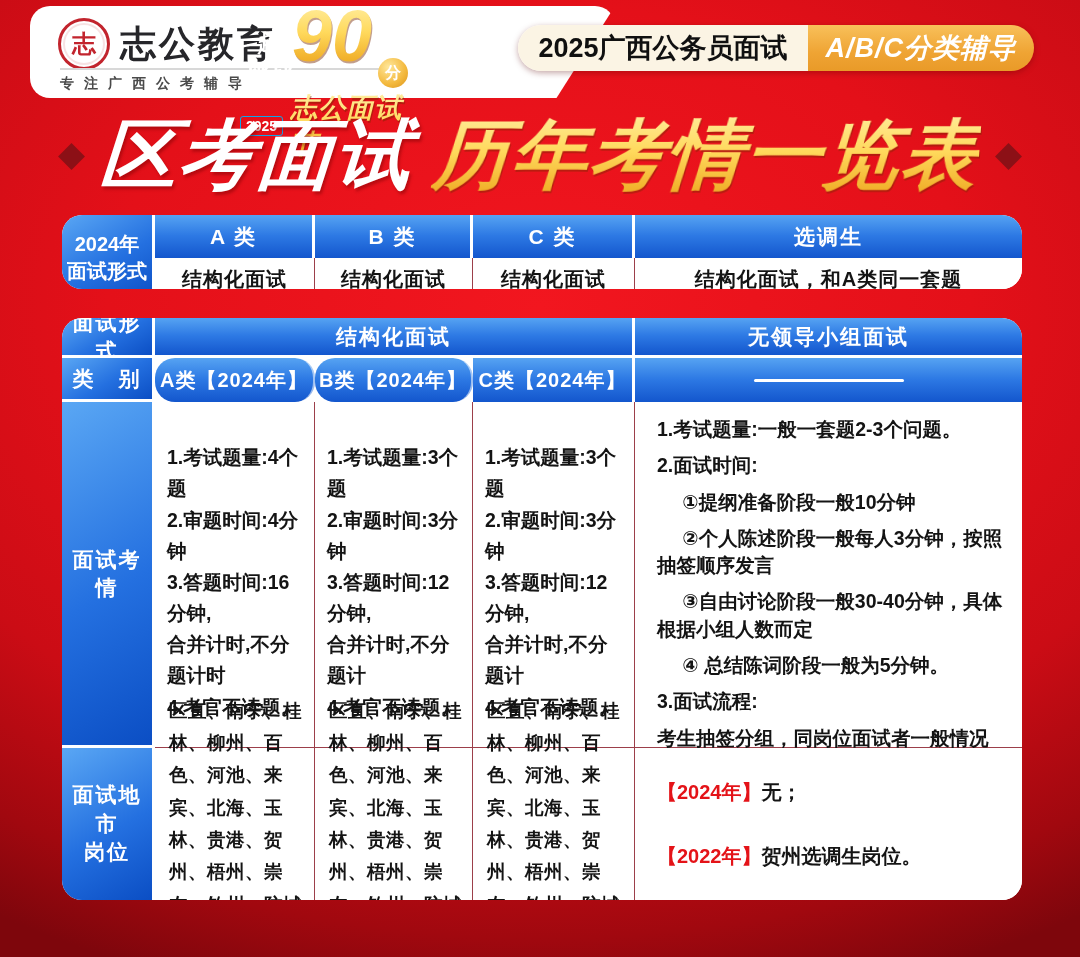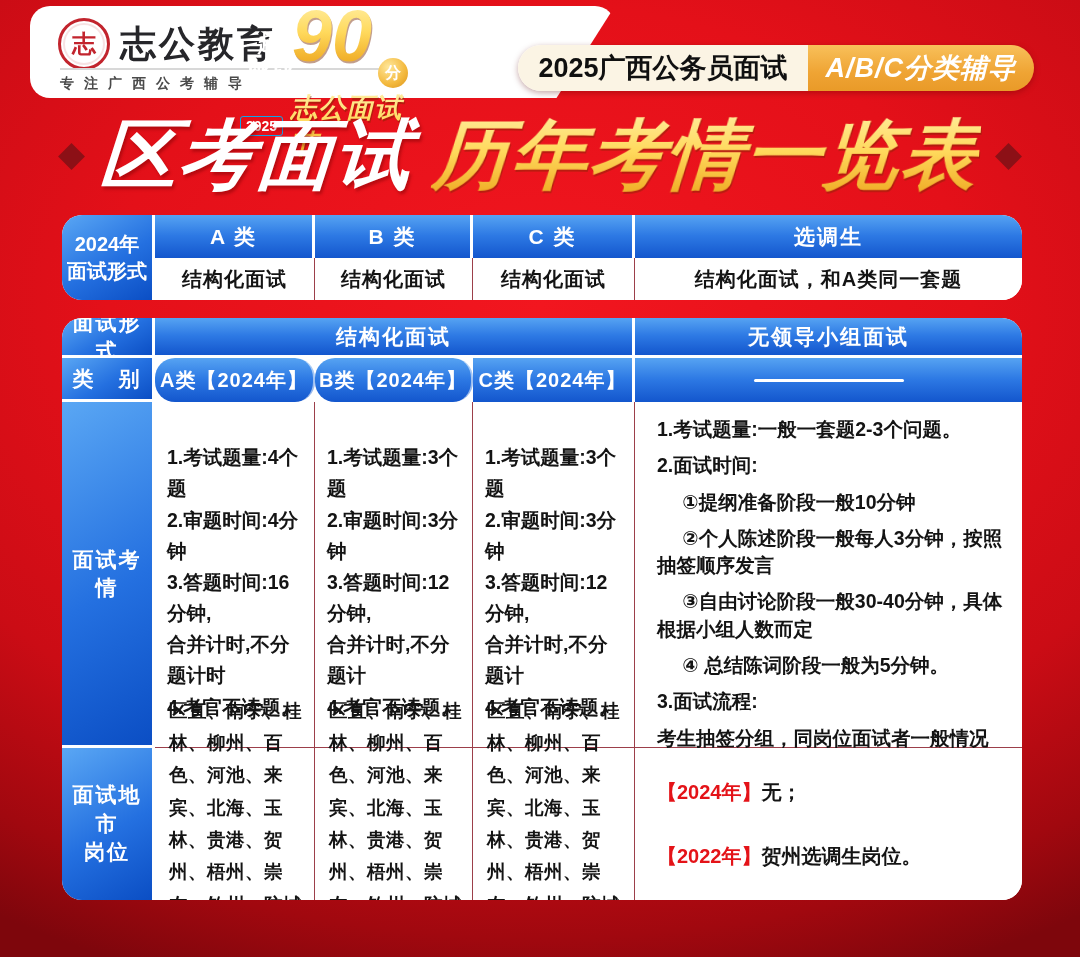--- a/index.html
+++ b/index.html
@@ -39,7 +39,7 @@
   .em-year{border:1px solid #0ea5e9;color:#fff;font-size:14px;font-weight:900;padding:1px 5px;border-radius:3px;}
   .em-fest{font-size:27px;font-weight:900;font-style:italic;letter-spacing:1px;}
   .top-pill{
-    position:absolute;right:46px;top:45px;height:46px;display:flex;border-radius:24px;overflow:hidden;
+    position:absolute;right:46px;top:25px;height:46px;display:flex;border-radius:24px;overflow:hidden;
     box-shadow:0 2px 6px rgba(90,0,0,.35);
   }
   .pill-left{background:#fbf4e4;color:#101010;font-size:27px;font-weight:900;display:flex;align-items:center;padding:0 20px;}

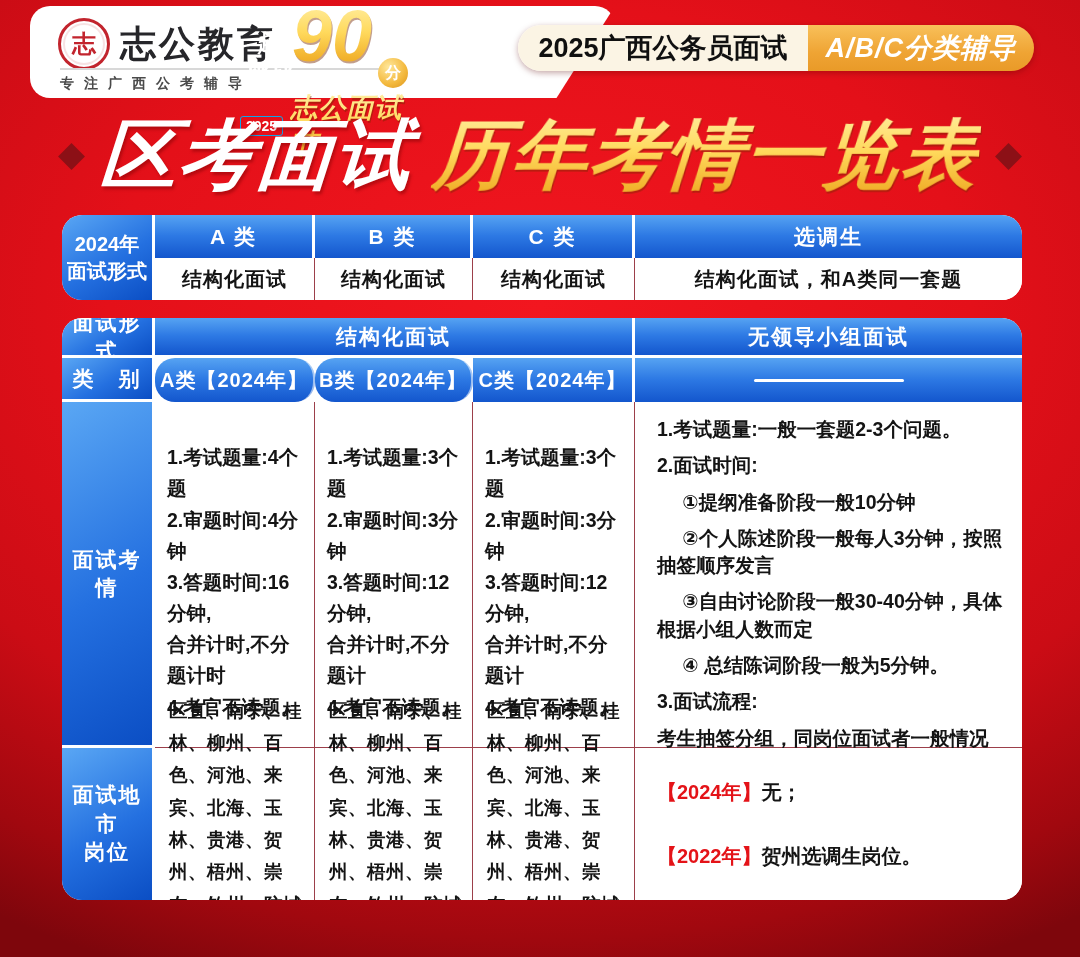--- a/index.html
+++ b/index.html
@@ -51,7 +51,7 @@
   .title-white{color:#fff;text-shadow:2px 3px 3px rgba(110,0,0,.4);}
   
   .tbl{position:absolute;left:62px;width:960px;border-radius:20px;overflow:hidden;background:#fff;}
-  .t1{top:215px;height:85px;display:grid;grid-template-columns:93px 160px 158px 162px 1fr;grid-template-rows:43px 42px;}
+  .t1{top:215px;height:74px;display:grid;grid-template-columns:93px 160px 158px 162px 1fr;grid-template-rows:43px 42px;}
   .t2{top:318px;height:582px;display:grid;grid-template-columns:93px 160px 158px 162px 1fr;grid-template-rows:40px 44px 346px 152px;}
   .blue{
     background:linear-gradient(180deg,#56a3f2 0%,#2d79e4 48%,#1356cd 100%);

